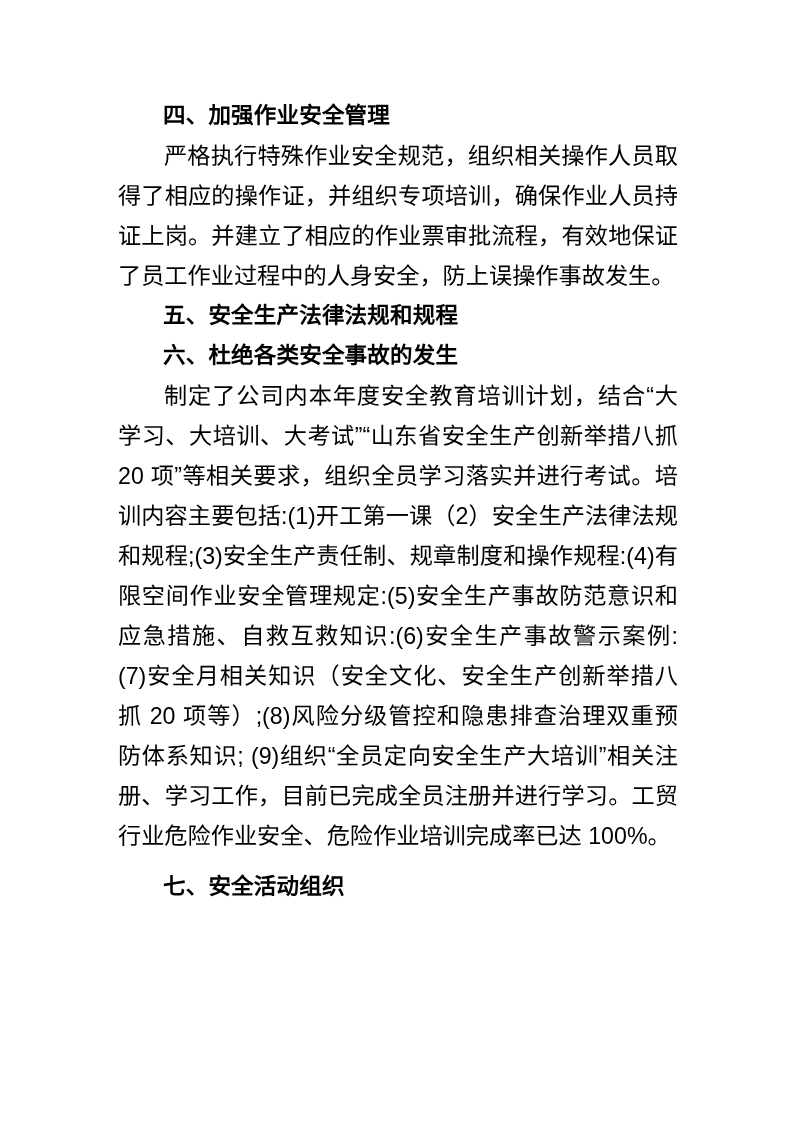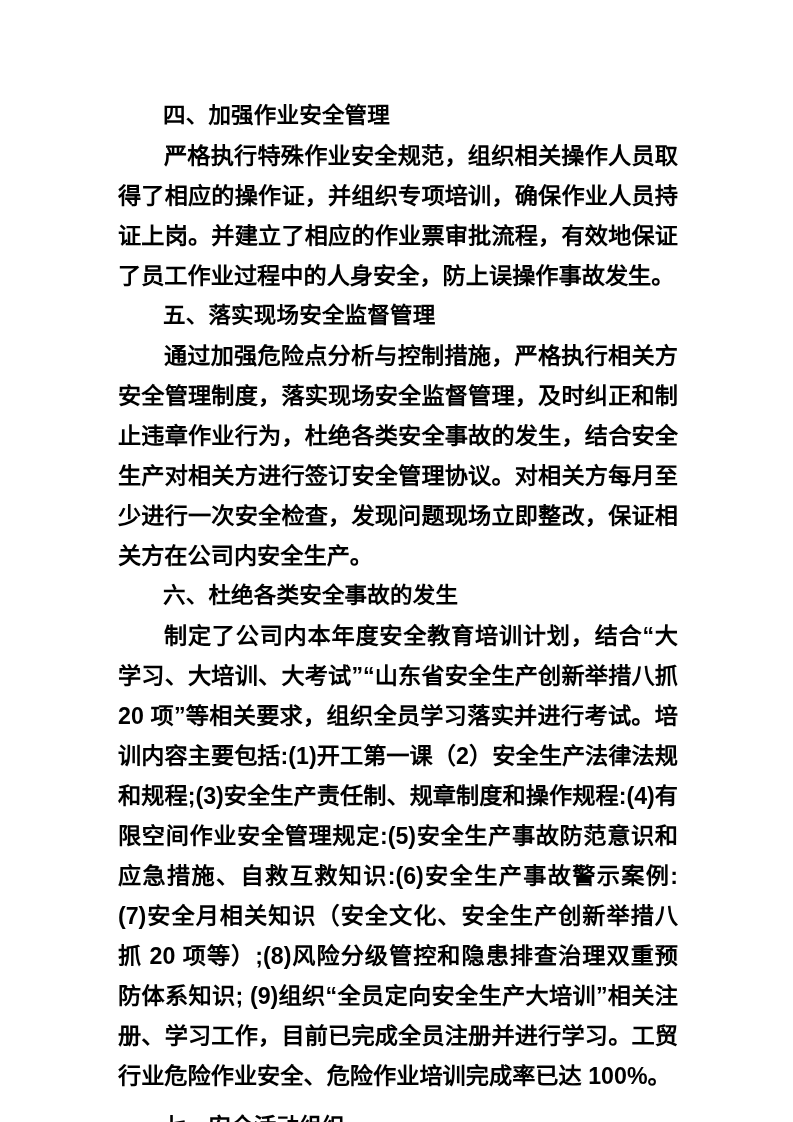--- a/index.html
+++ b/index.html
@@ -46,7 +46,7 @@
   .para {
     font-size: 23.2px;
     line-height: 40px;
-    font-weight: bold;
+    font-weight: normal;
     text-indent: 46px;       
     text-align: justify;
     text-justify: inter-character;

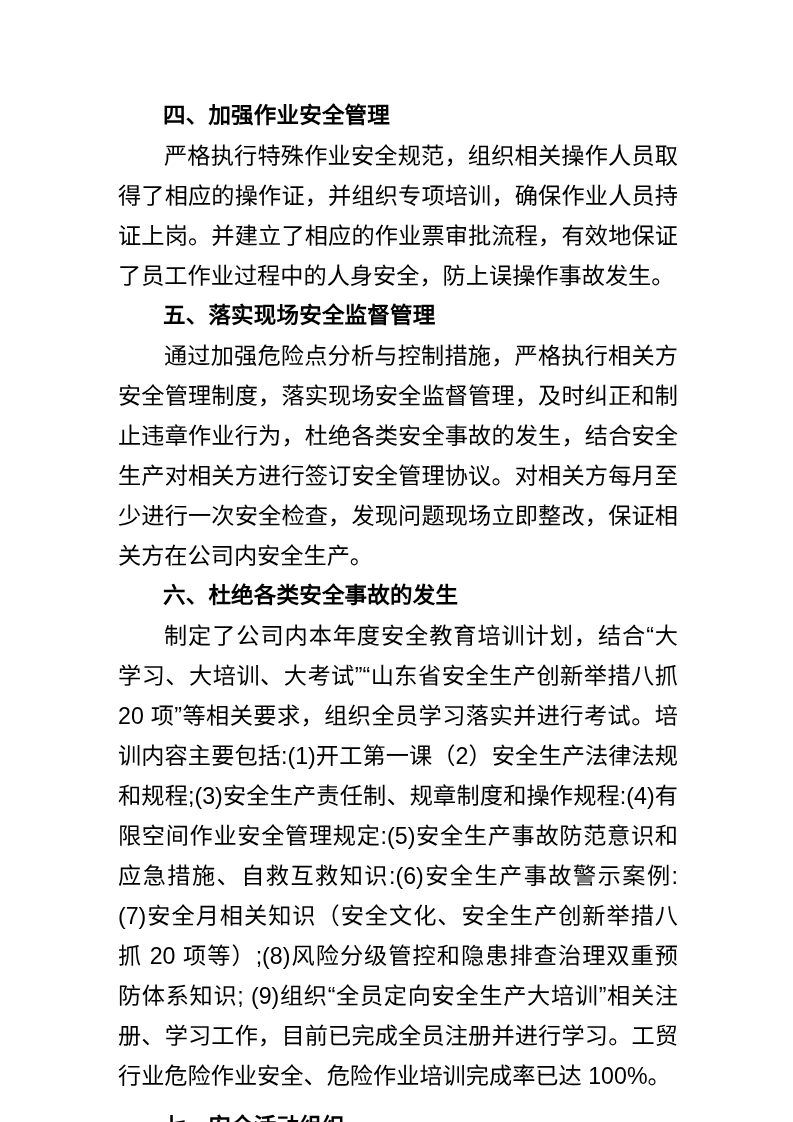--- a/index.html
+++ b/index.html
@@ -70,7 +70,7 @@
 
     <p class="para">严格执行特殊作业安全规范，组织相关操作人员取得了相应的操作证，并组织专项培训，确保作业人员持证上岗。并建立了相应的作业票审批流程，有效地保证了员工作业过程中的人身安全，防上误操作事故发生。</p>
 
-    <p class="heading">五、落实现场安全监督管理</p>
+    <p class="heading">五、安全生产法律法规和规程</p>
 
     <p class="para">通过加强危险点分析与控制措施，严格执行相关方安全管理制度，落实现场安全监督管理，及时纠正和制止违章作业行为，杜绝各类安全事故的发生，结合安全生产对相关方进行签订安全管理协议。对相关方每月至少进行一次安全检查，发现问题现场立即整改，保证相关方在公司内安全生产。</p>
 

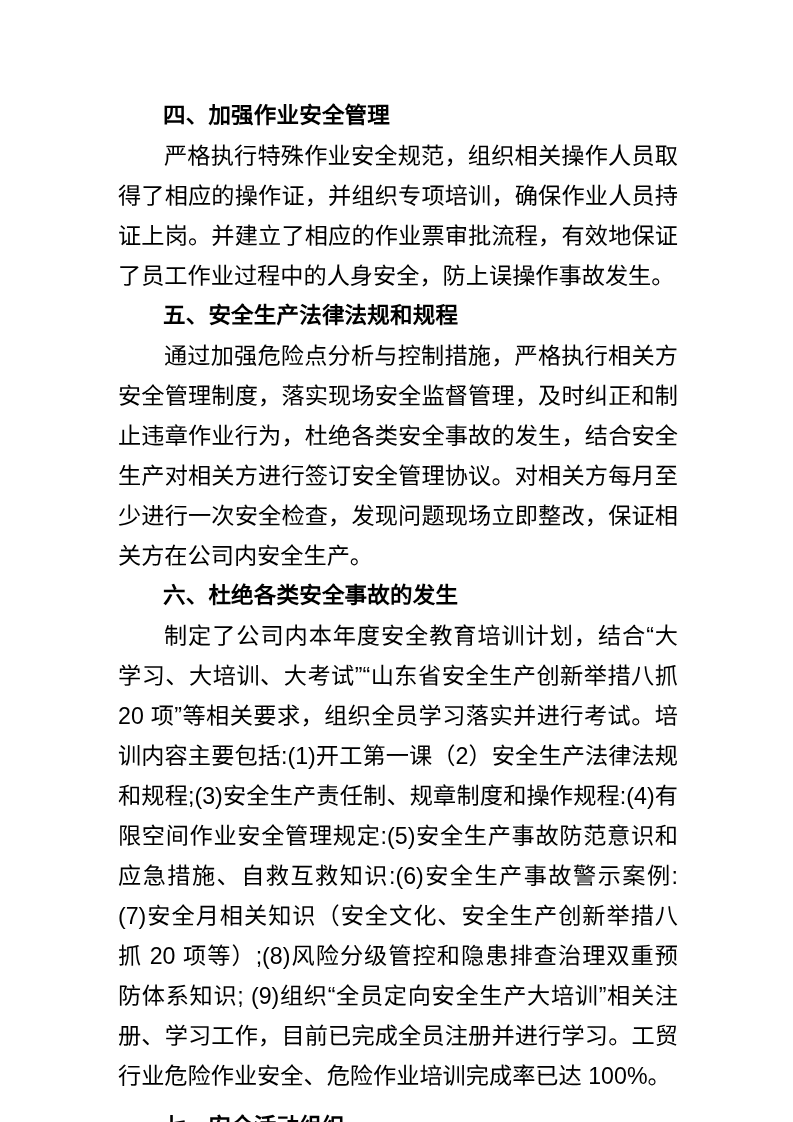--- a/index.html
+++ b/index.html
@@ -72,7 +72,6 @@
 
     <p class="heading">五、安全生产法律法规和规程</p>
 
-    <p class="para">通过加强危险点分析与控制措施，严格执行相关方安全管理制度，落实现场安全监督管理，及时纠正和制止违章作业行为，杜绝各类安全事故的发生，结合安全生产对相关方进行签订安全管理协议。对相关方每月至少进行一次安全检查，发现问题现场立即整改，保证相关方在公司内安全生产。</p>
 
     <p class="heading">六、杜绝各类安全事故的发生</p>
 

